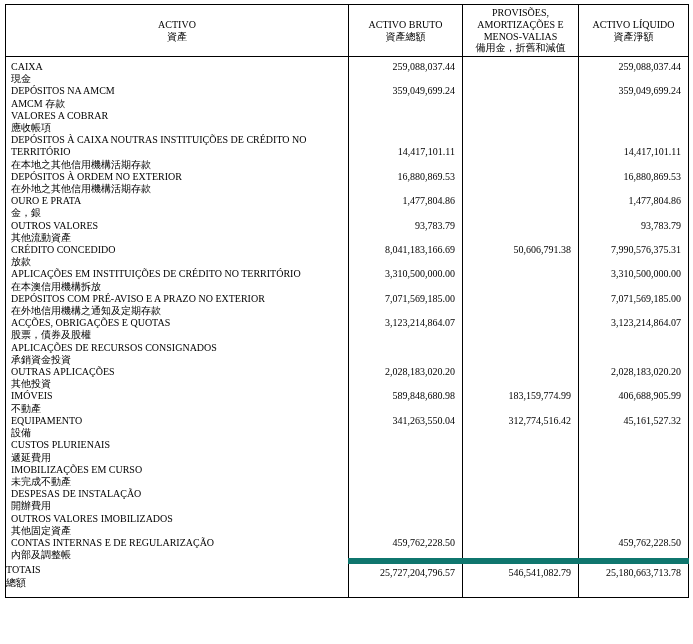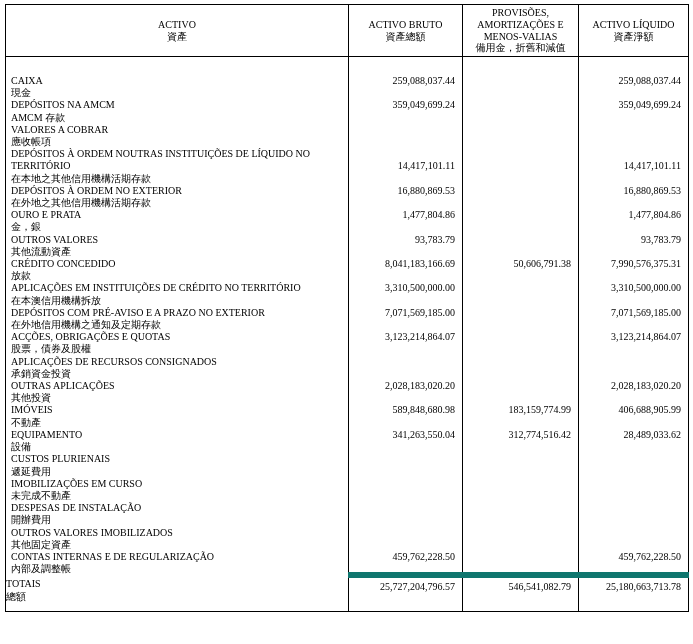--- a/index.html
+++ b/index.html
@@ -40,7 +40,7 @@
   }
   tbody td.label { padding-left:5px; padding-right:4px; }
   td.num { text-align:right; padding-right:7px; white-space:nowrap; }
-  tbody tr:first-child td { padding-top:18px; }
+  tbody tr:first-child td { padding-top:4px; }
   
   tbody tr:nth-child(4) td.num div { padding-top:12.2px; }
   tfoot td { border-top:6px solid #0f766e; height:36px; padding-top:3px; padding-bottom:6px; }

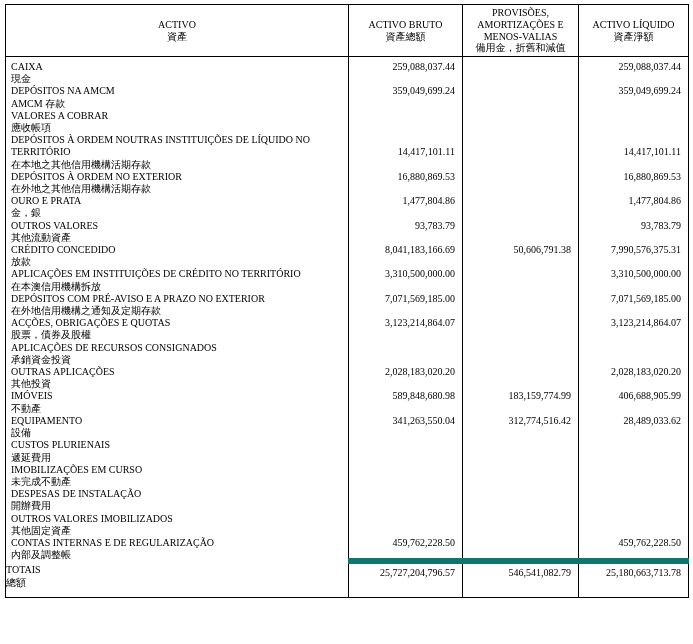--- a/index.html
+++ b/index.html
@@ -131,7 +131,7 @@
 
   <tr>
     <td class="label">
-      <span class="pt">DEPÓSITOS À ORDEM NOUTRAS INSTITUIÇÕES DE LÍQUIDO NO TERRITÓRIO</span>
+      <span class="pt">DEPÓSITOS À CAIXA NOUTRAS INSTITUIÇÕES DE CRÉDITO NO TERRITÓRIO</span>
       <span class="cn">在本地之其他信用機構活期存款</span>
     </td>
     <td class="num">

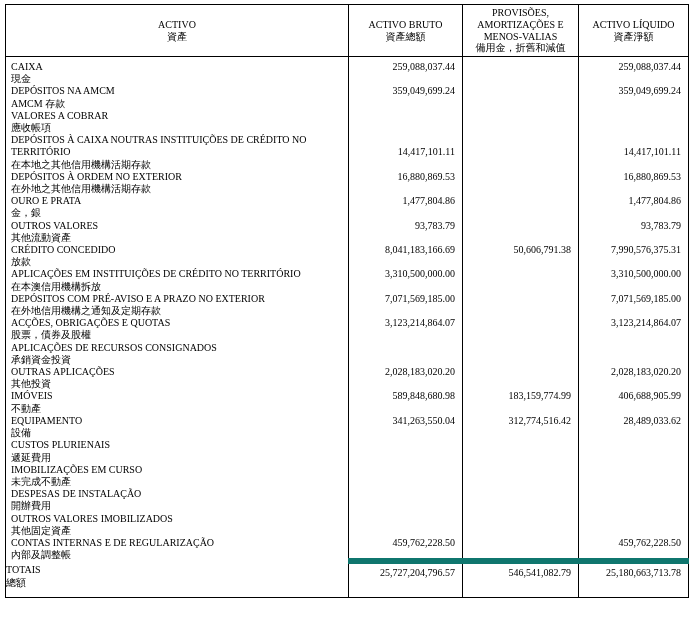--- a/index.html
+++ b/index.html
@@ -319,7 +319,7 @@
             <div>312,774,516.42</div>
           </td>
     <td class="num">
-            <div>28,489,033.62</div>
+            <div>45,161,527.32</div>
           </td>
   </tr>
 

